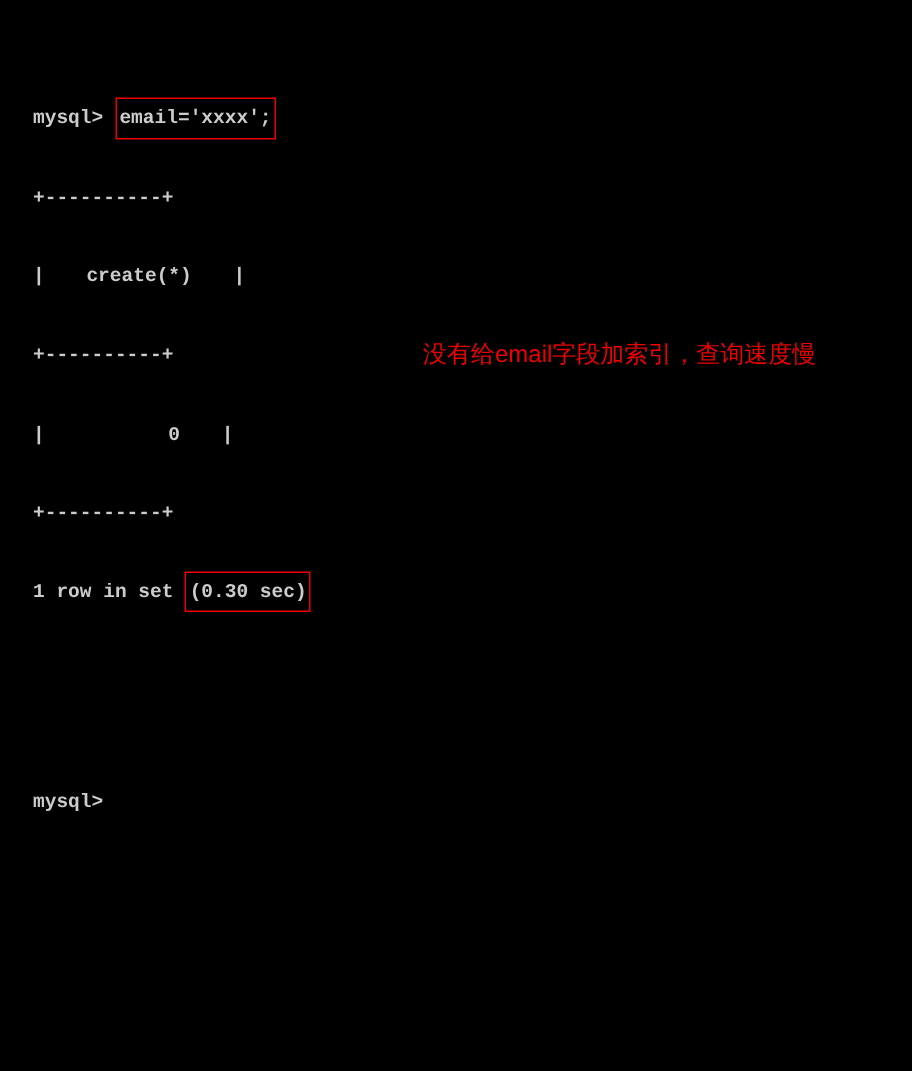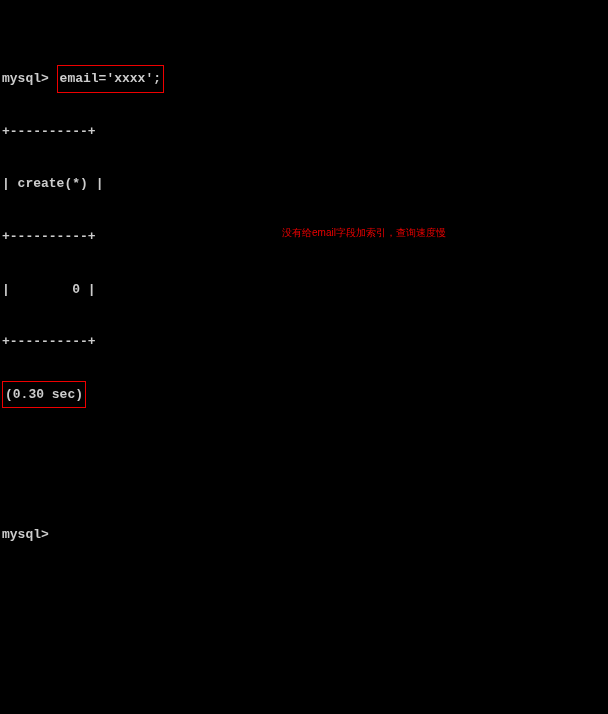--- a/index.html
+++ b/index.html
@@ -28,6 +28,7 @@
   }
   .seg {
     white-space: pre;
+    margin-left: 20px;
   }
   .boxed {
     border: 1px solid #e00;

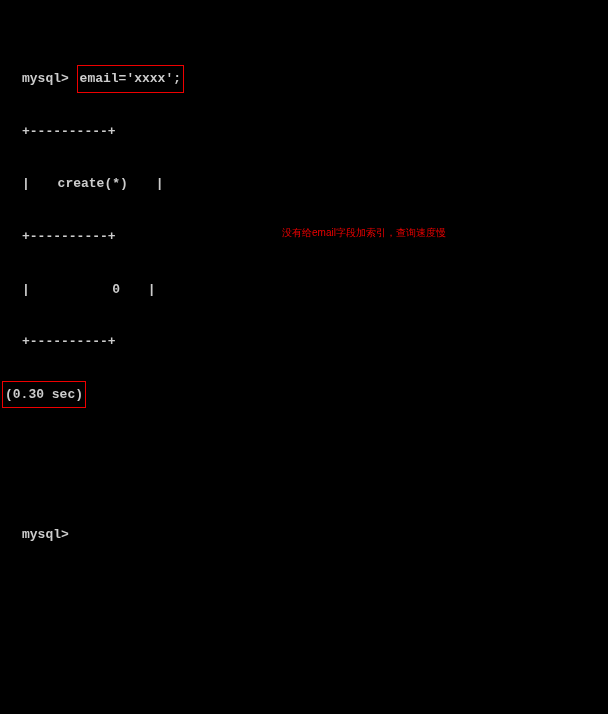--- a/index.html
+++ b/index.html
@@ -39,7 +39,7 @@
     position: absolute;
     color: #e00;
     font-family: "Microsoft YaHei", "SimSun", sans-serif;
-    font-size: 10px;
+    font-size: 16px;
     font-weight: normal;
     white-space: nowrap;
   }

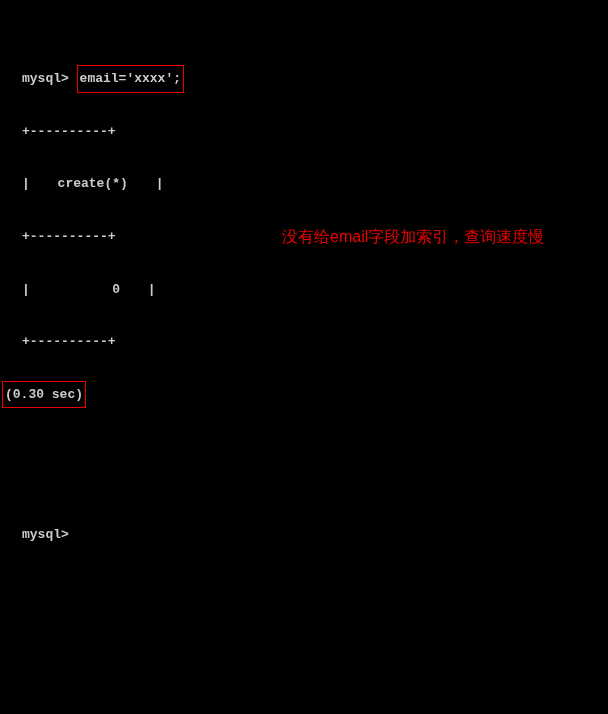--- a/index.html
+++ b/index.html
@@ -66,6 +66,7 @@
   </div>
   <div class="line"><span class="seg">+----------+</span></div>
   <div class="line">
+    <span class="seg">1 row in set </span>
     <span class="seg boxed">(0.30 sec)</span>
   </div>
   <div class="line"></div>

